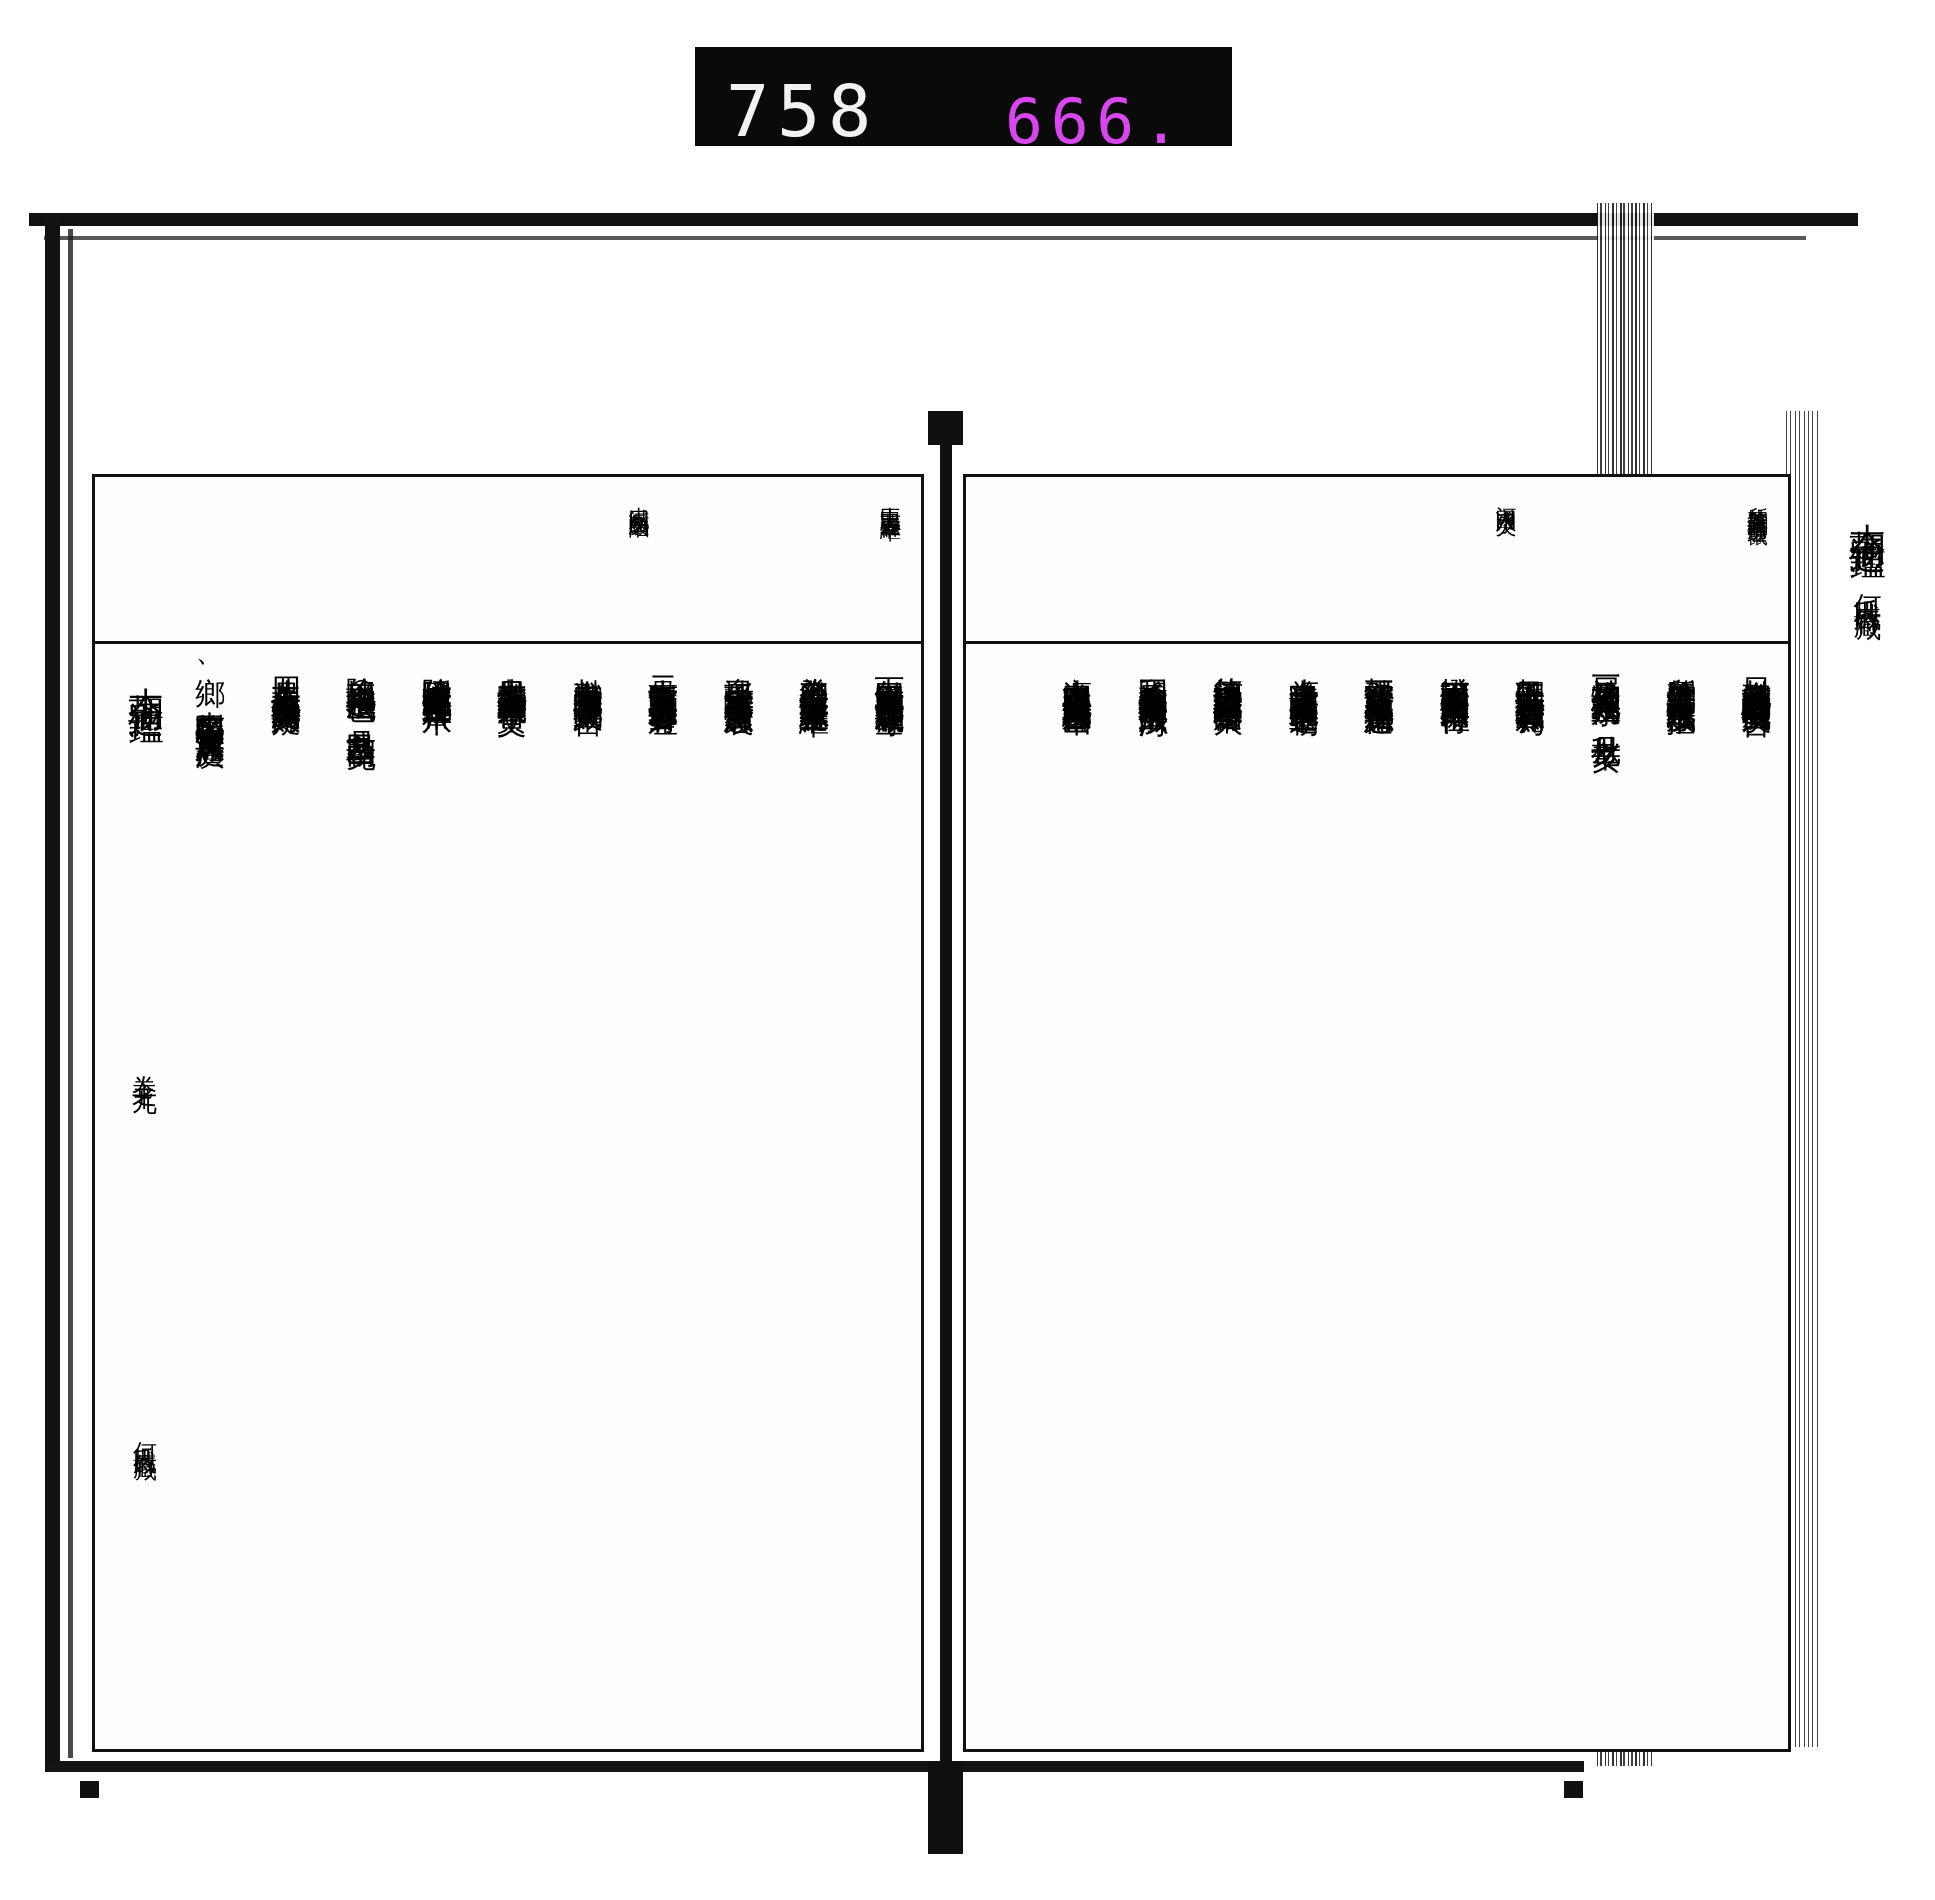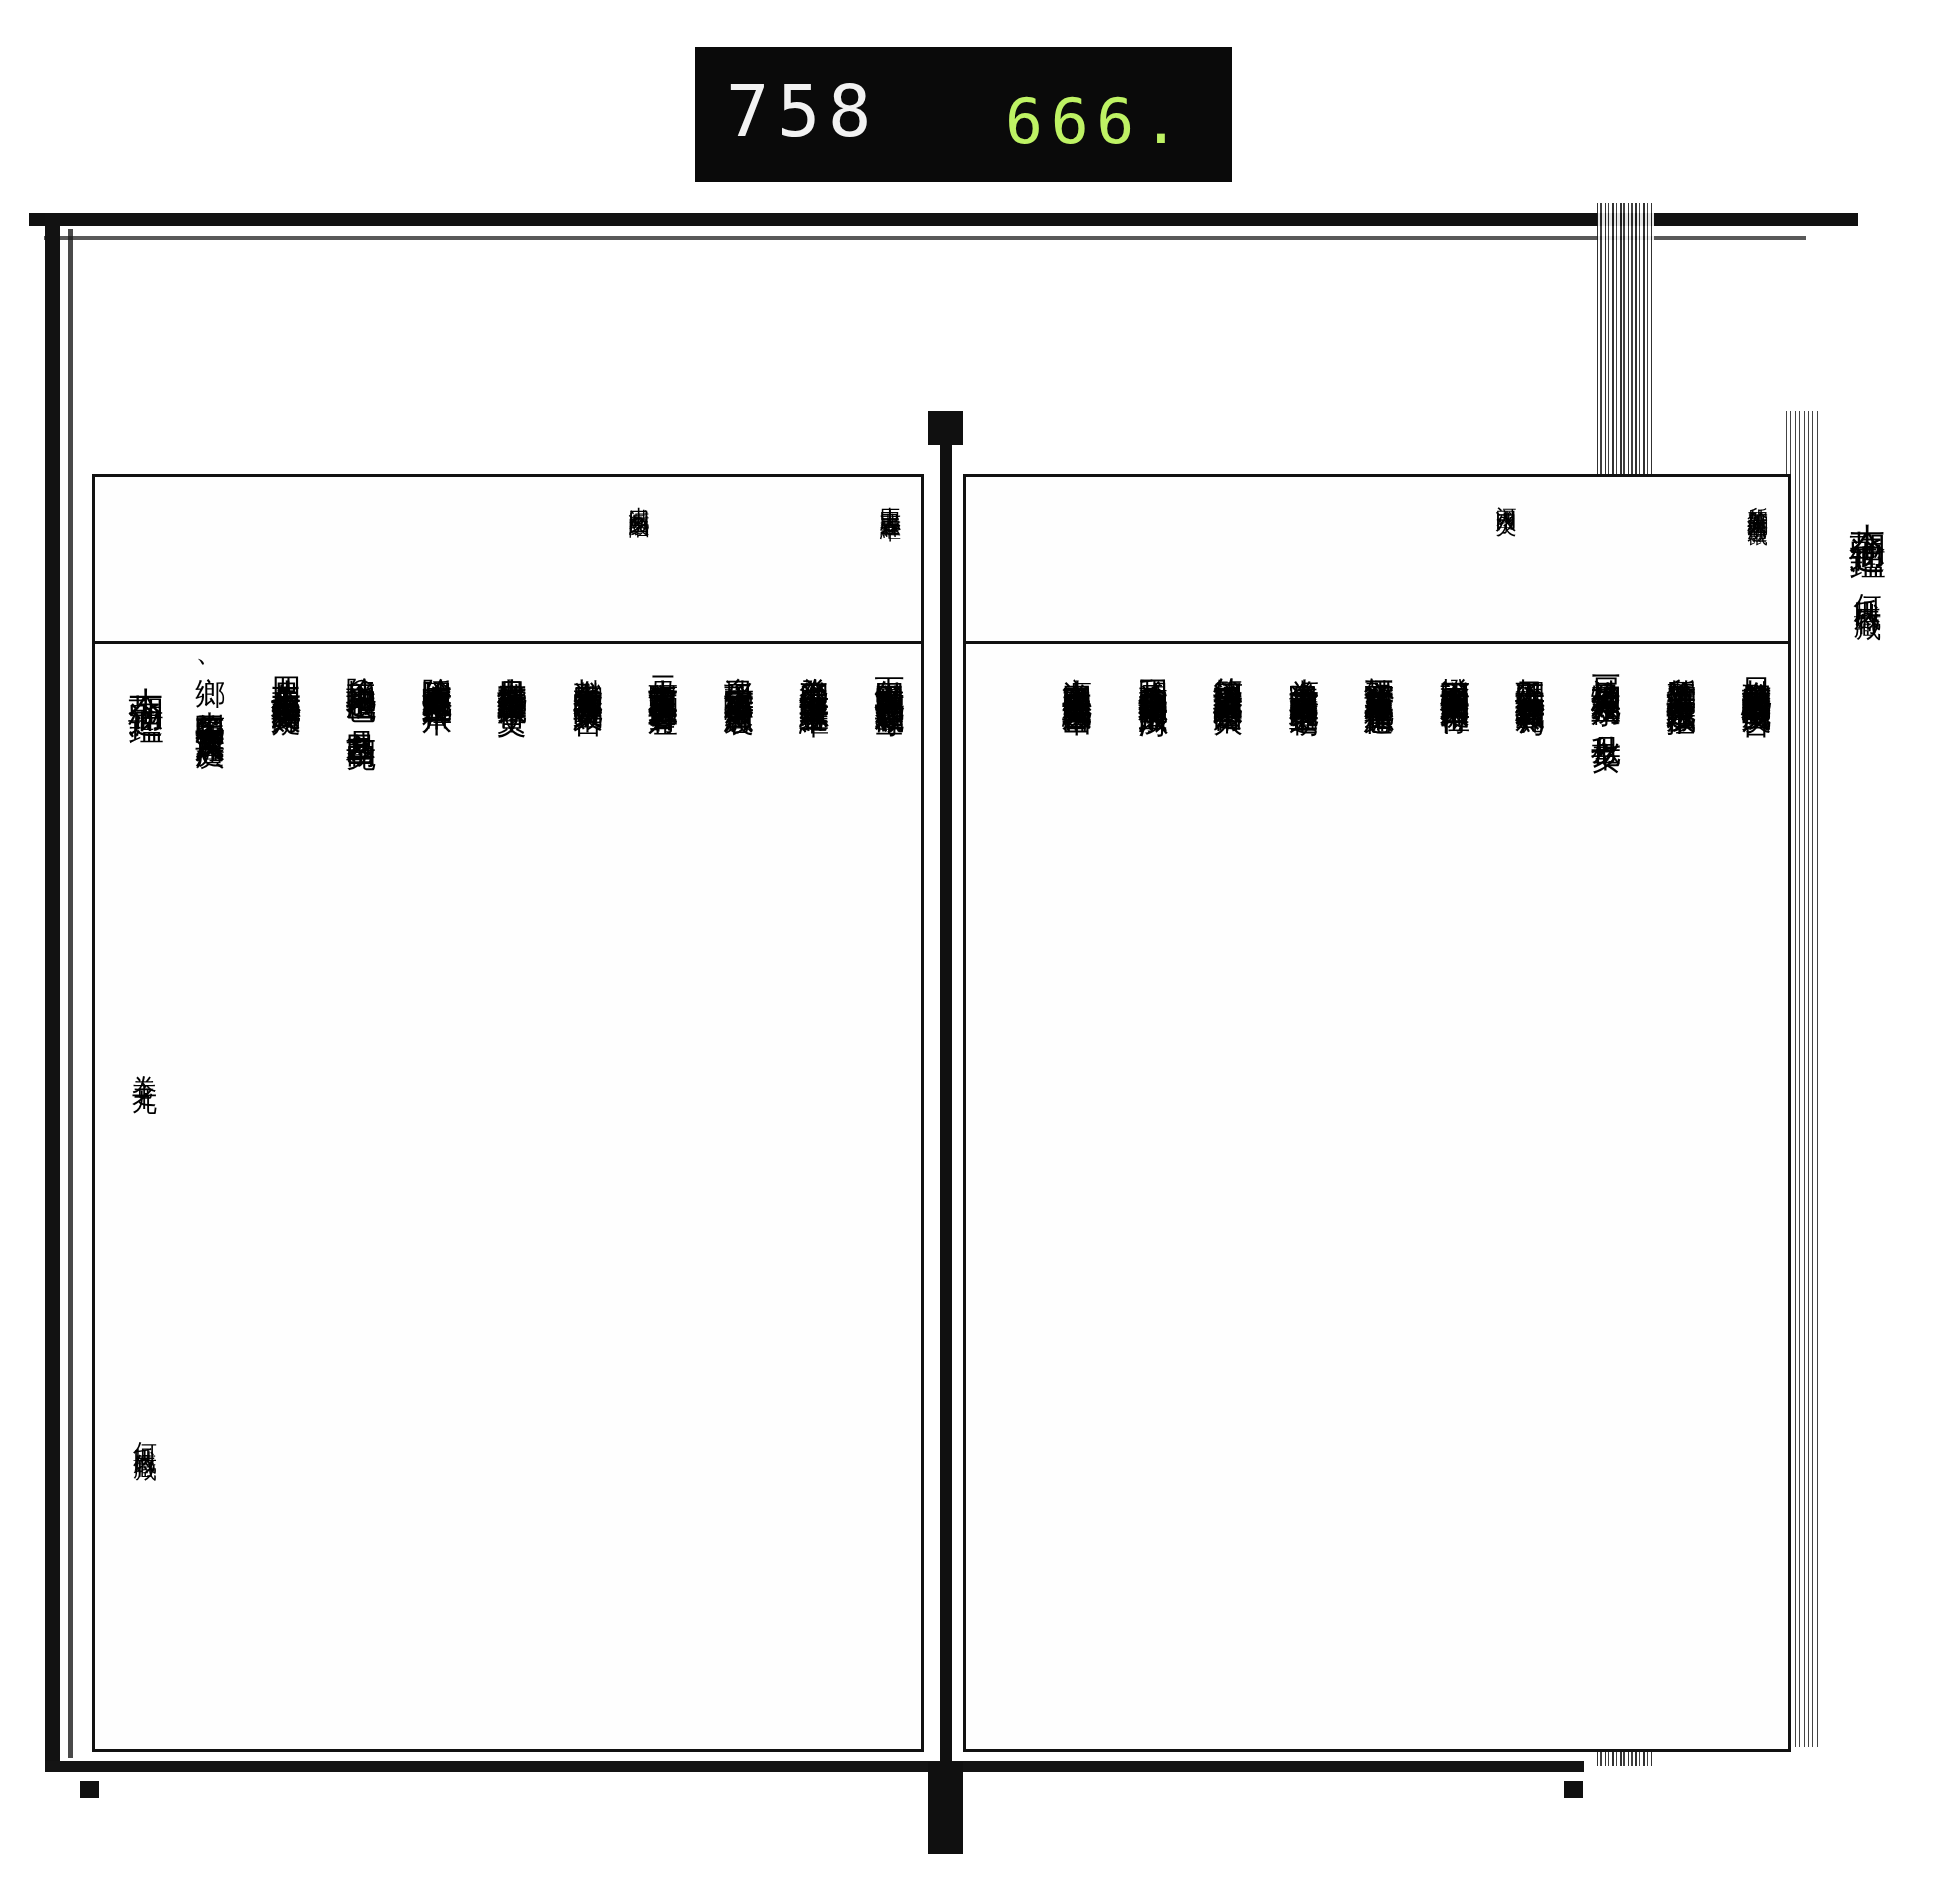--- a/index.html
+++ b/index.html
@@ -21,7 +21,7 @@
     left: 695px;
     top: 47px;
     width: 537px;
-    height: 135px;
+    height: 99px;
     background: #0a0a0a;
   }
   #counter-strip .left-num {

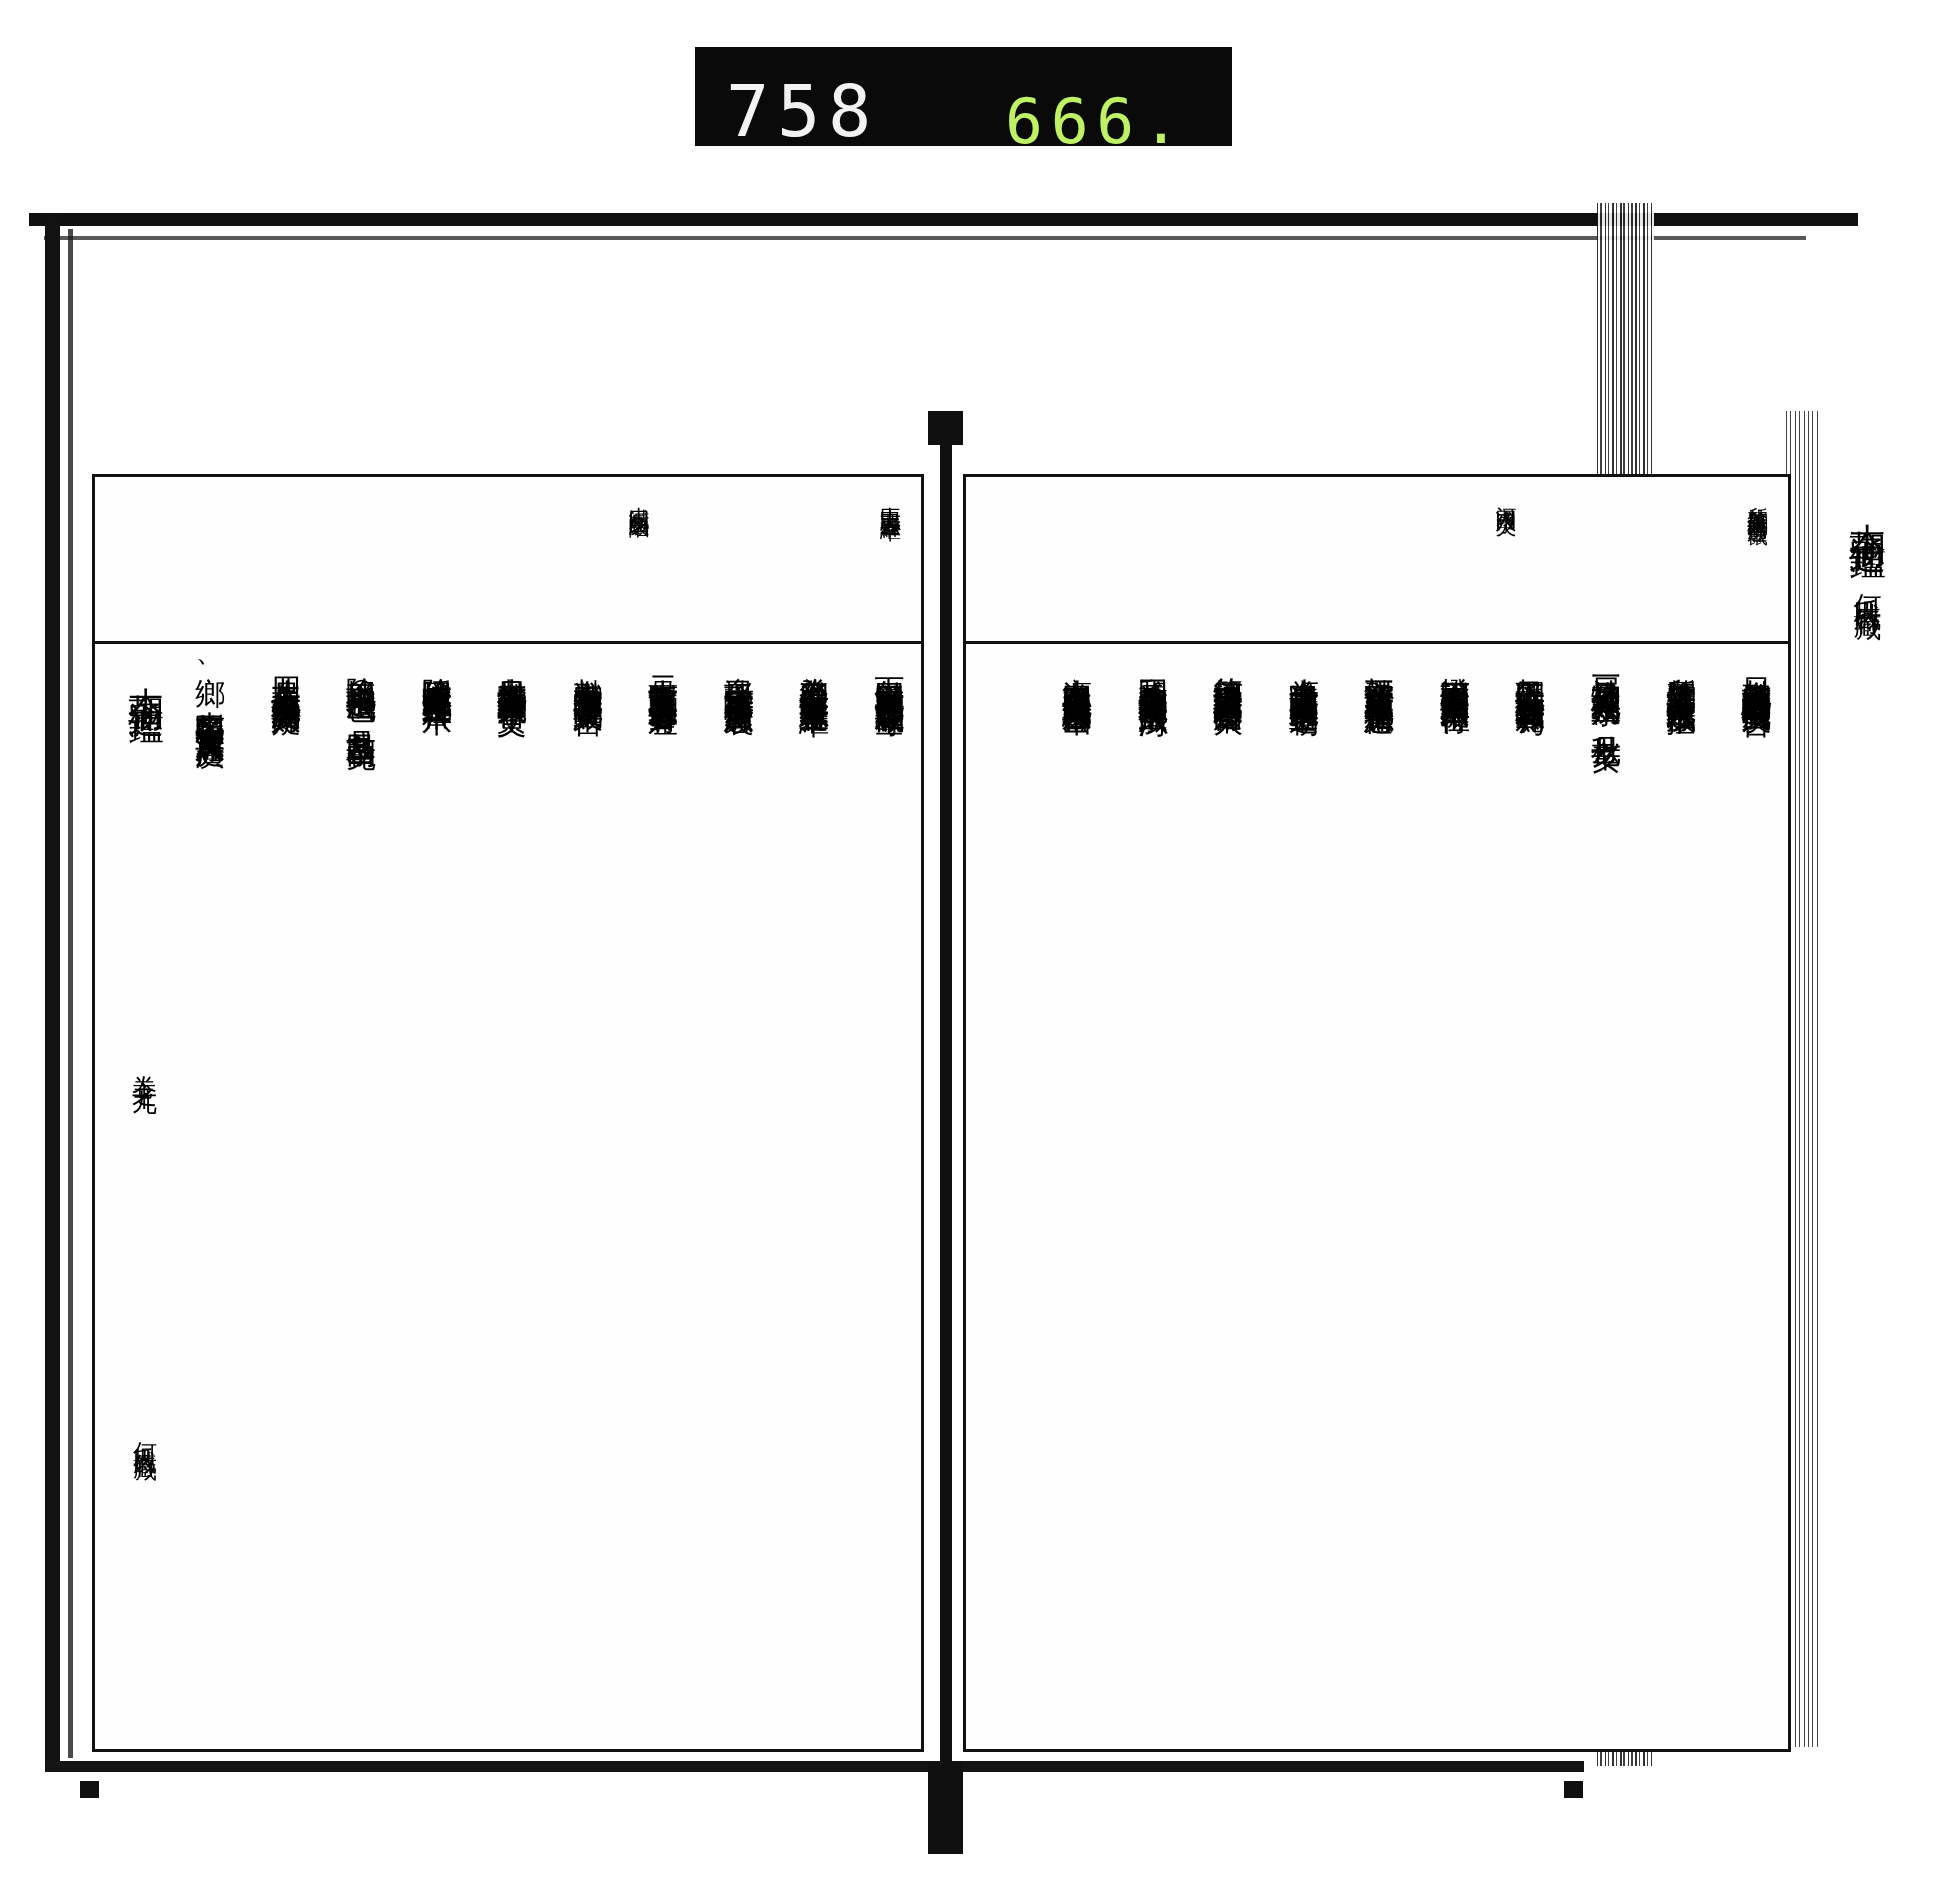--- a/index.html
+++ b/index.html
@@ -37,7 +37,7 @@
     position: absolute;
     left: 310px;
     top: 38px;
-    color: #bef264;
+    color: #d946ef;
     font-family: "DejaVu Sans Mono", monospace;
     font-size: 63px;
     letter-spacing: 7.7px;

